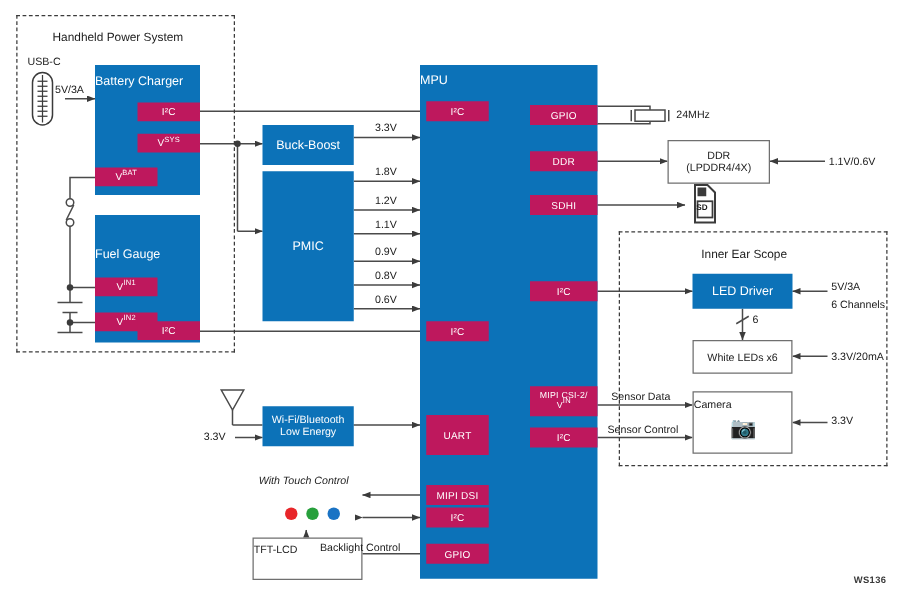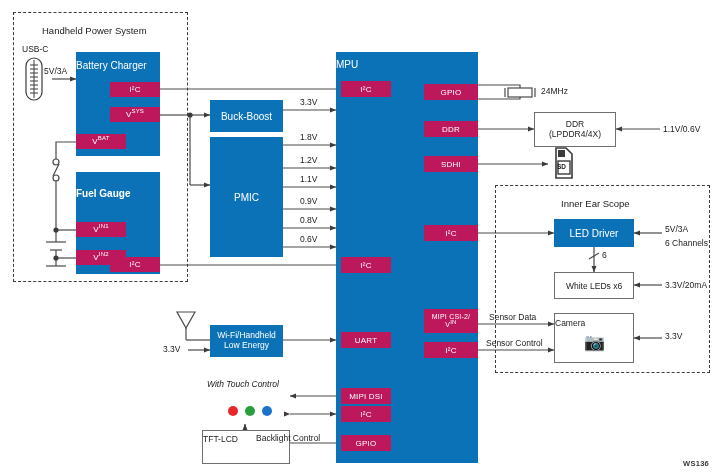--- a/index.html
+++ b/index.html
@@ -172,7 +172,7 @@
   </div>
 
   <div class="blk blue" style="left:76px;top:172px;width:84px;height:102px;">
-    <span class="ttl" style="position:absolute;top:16px;left:0;width:100%;font-weight:bold;">Fuel Gauge</span>
+    <span class="ttl" style="position:absolute;top:26px;left:0;width:100%;">Fuel Gauge</span>
   </div>
   <div class="blk port" style="left:76px;top:222px;width:50px;height:15px;">
     <span>V<sup>IN1</sup></span>

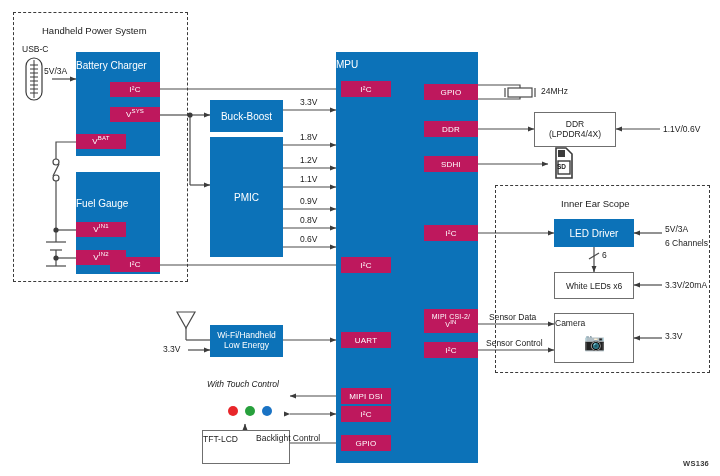--- a/index.html
+++ b/index.html
@@ -273,7 +273,7 @@
   <div class="lbl" style="left:486px;top:338px;">Sensor Control</div>
 
   <div class="blk blue two-line" style="left:210px;top:325px;width:73px;height:32px;font-size:8.5px;">
-    <span>Wi-Fi/Handheld</span>
+    <span>Wi-Fi/Bluetooth</span>
     <span>Low Energy</span>
   </div>
   <div class="lbl" style="left:163px;top:344px;">3.3V</div>

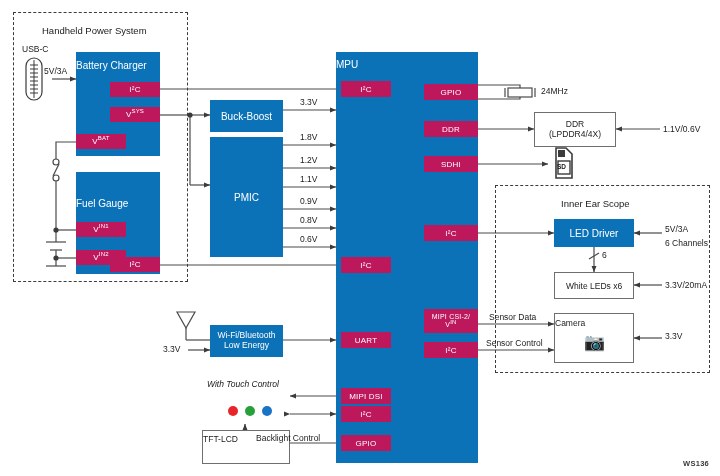--- a/index.html
+++ b/index.html
@@ -209,7 +209,7 @@
   <div class="blk port" style="left:341px;top:257px;width:50px;height:16px;">
     <span>I²C</span>
   </div>
-  <div class="blk port" style="left:341px;top:332px;width:50px;height:16px;">
+  <div class="blk port" style="left:341px;top:332px;width:50px;height:32px;">
     <span>UART</span>
   </div>
   <div class="blk port" style="left:341px;top:388px;width:50px;height:16px;">

